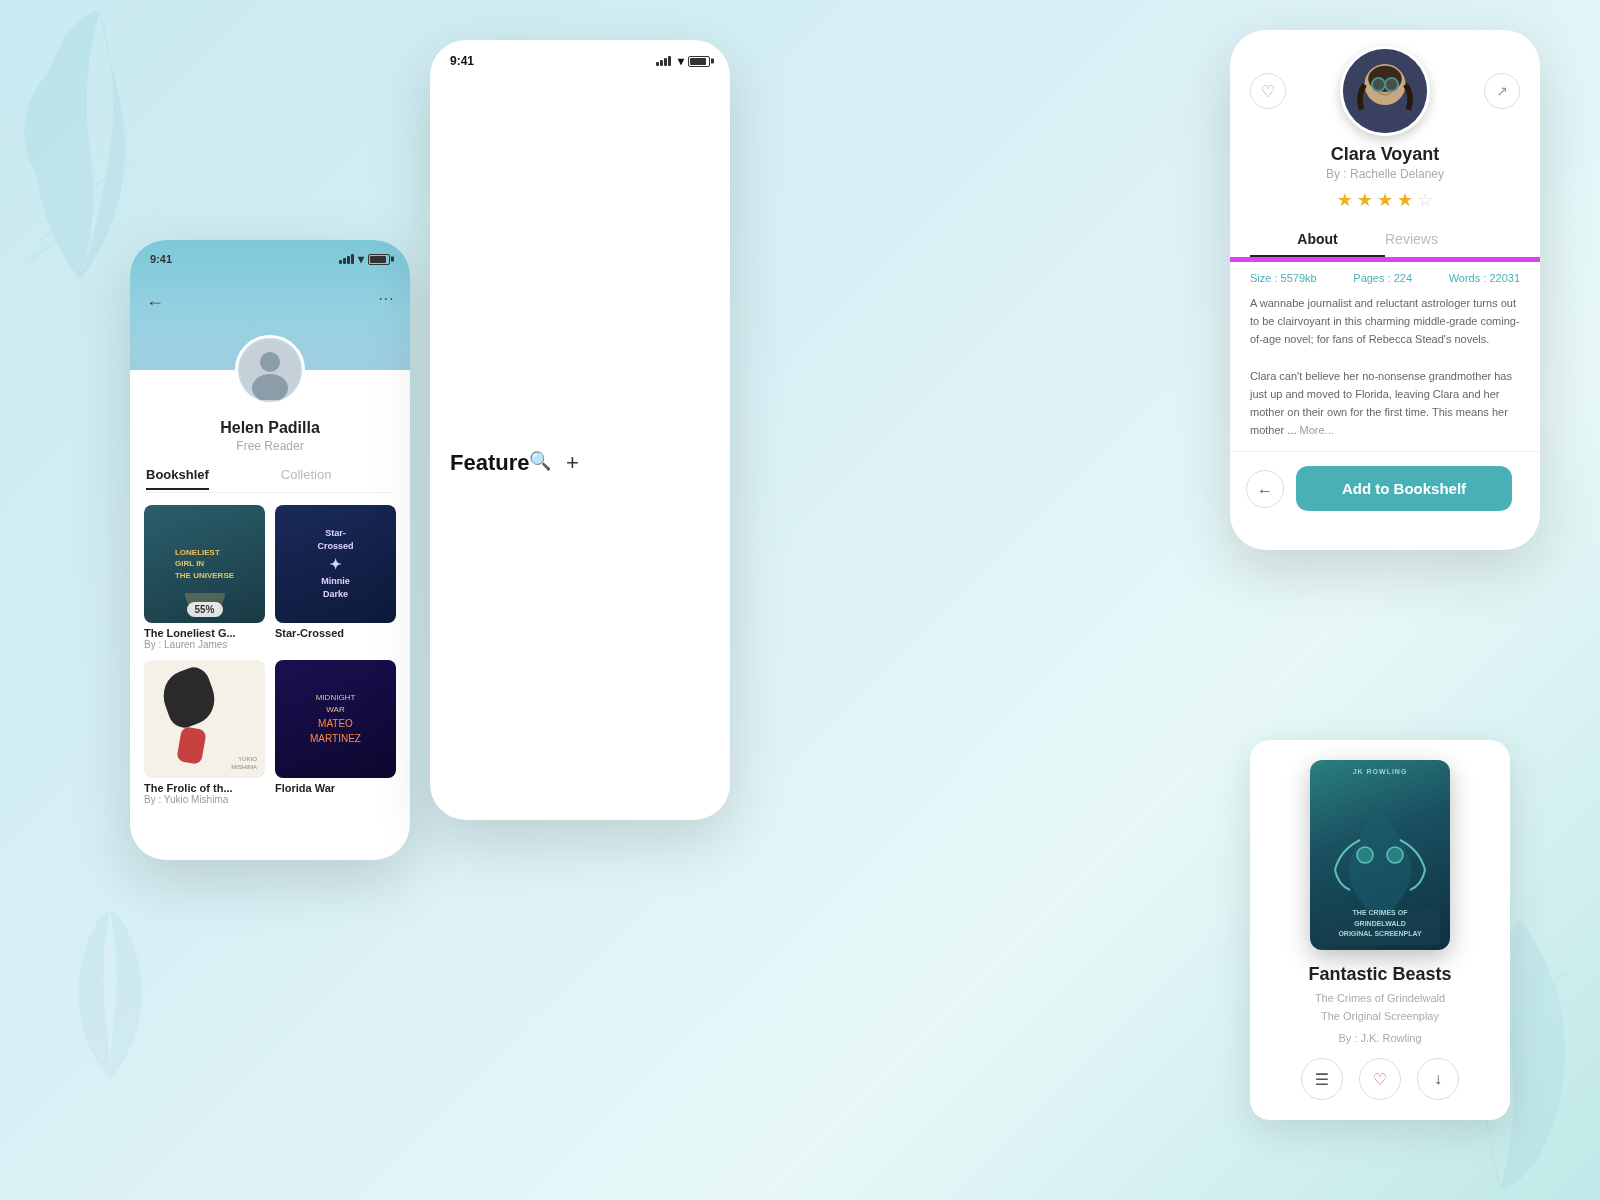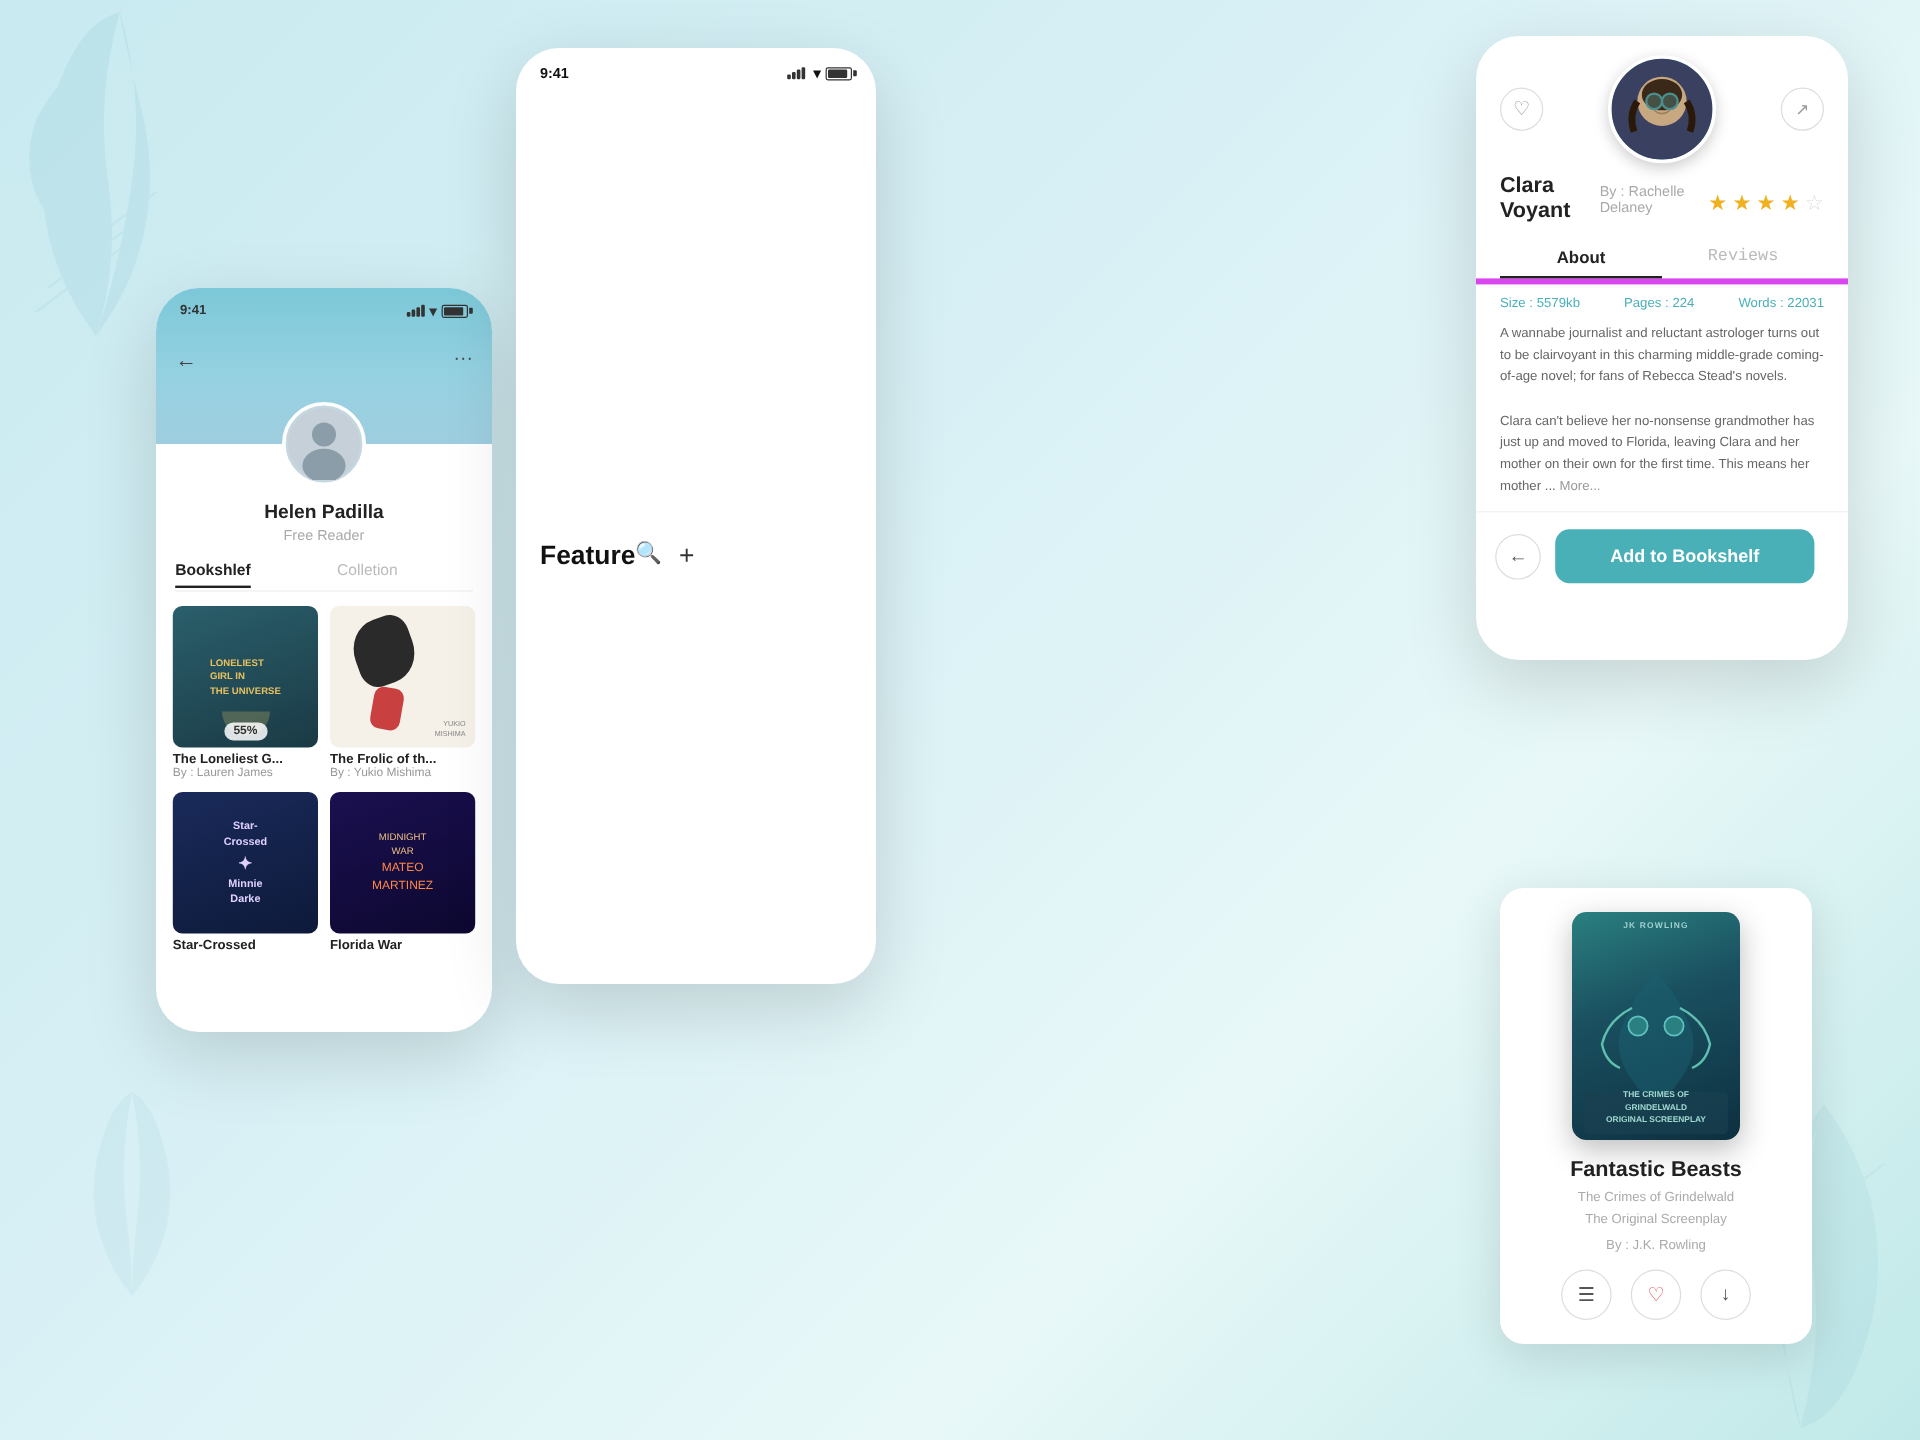--- a/index.html
+++ b/index.html
@@ -327,7 +327,7 @@
     <div style="width:36px; height:36px; border-radius:50%; border:1.5px solid #ddd; display:flex; align-items:center; justify-content:center; font-size:14px; cursor:pointer; color:#999;">↗</div>
   </div>
 
-  <div style="display:flex; align-items:center; padding:0 20px;">
+  <div style="display:flex; flex-direction:column; align-items:center; padding:0 20px;">
     <div style="font-size:18px; font-weight:700; color:#222;">Clara Voyant</div>
     <div style="font-size:12px; color:#aaa; margin-top:2px;">By : Rachelle Delaney</div>
 

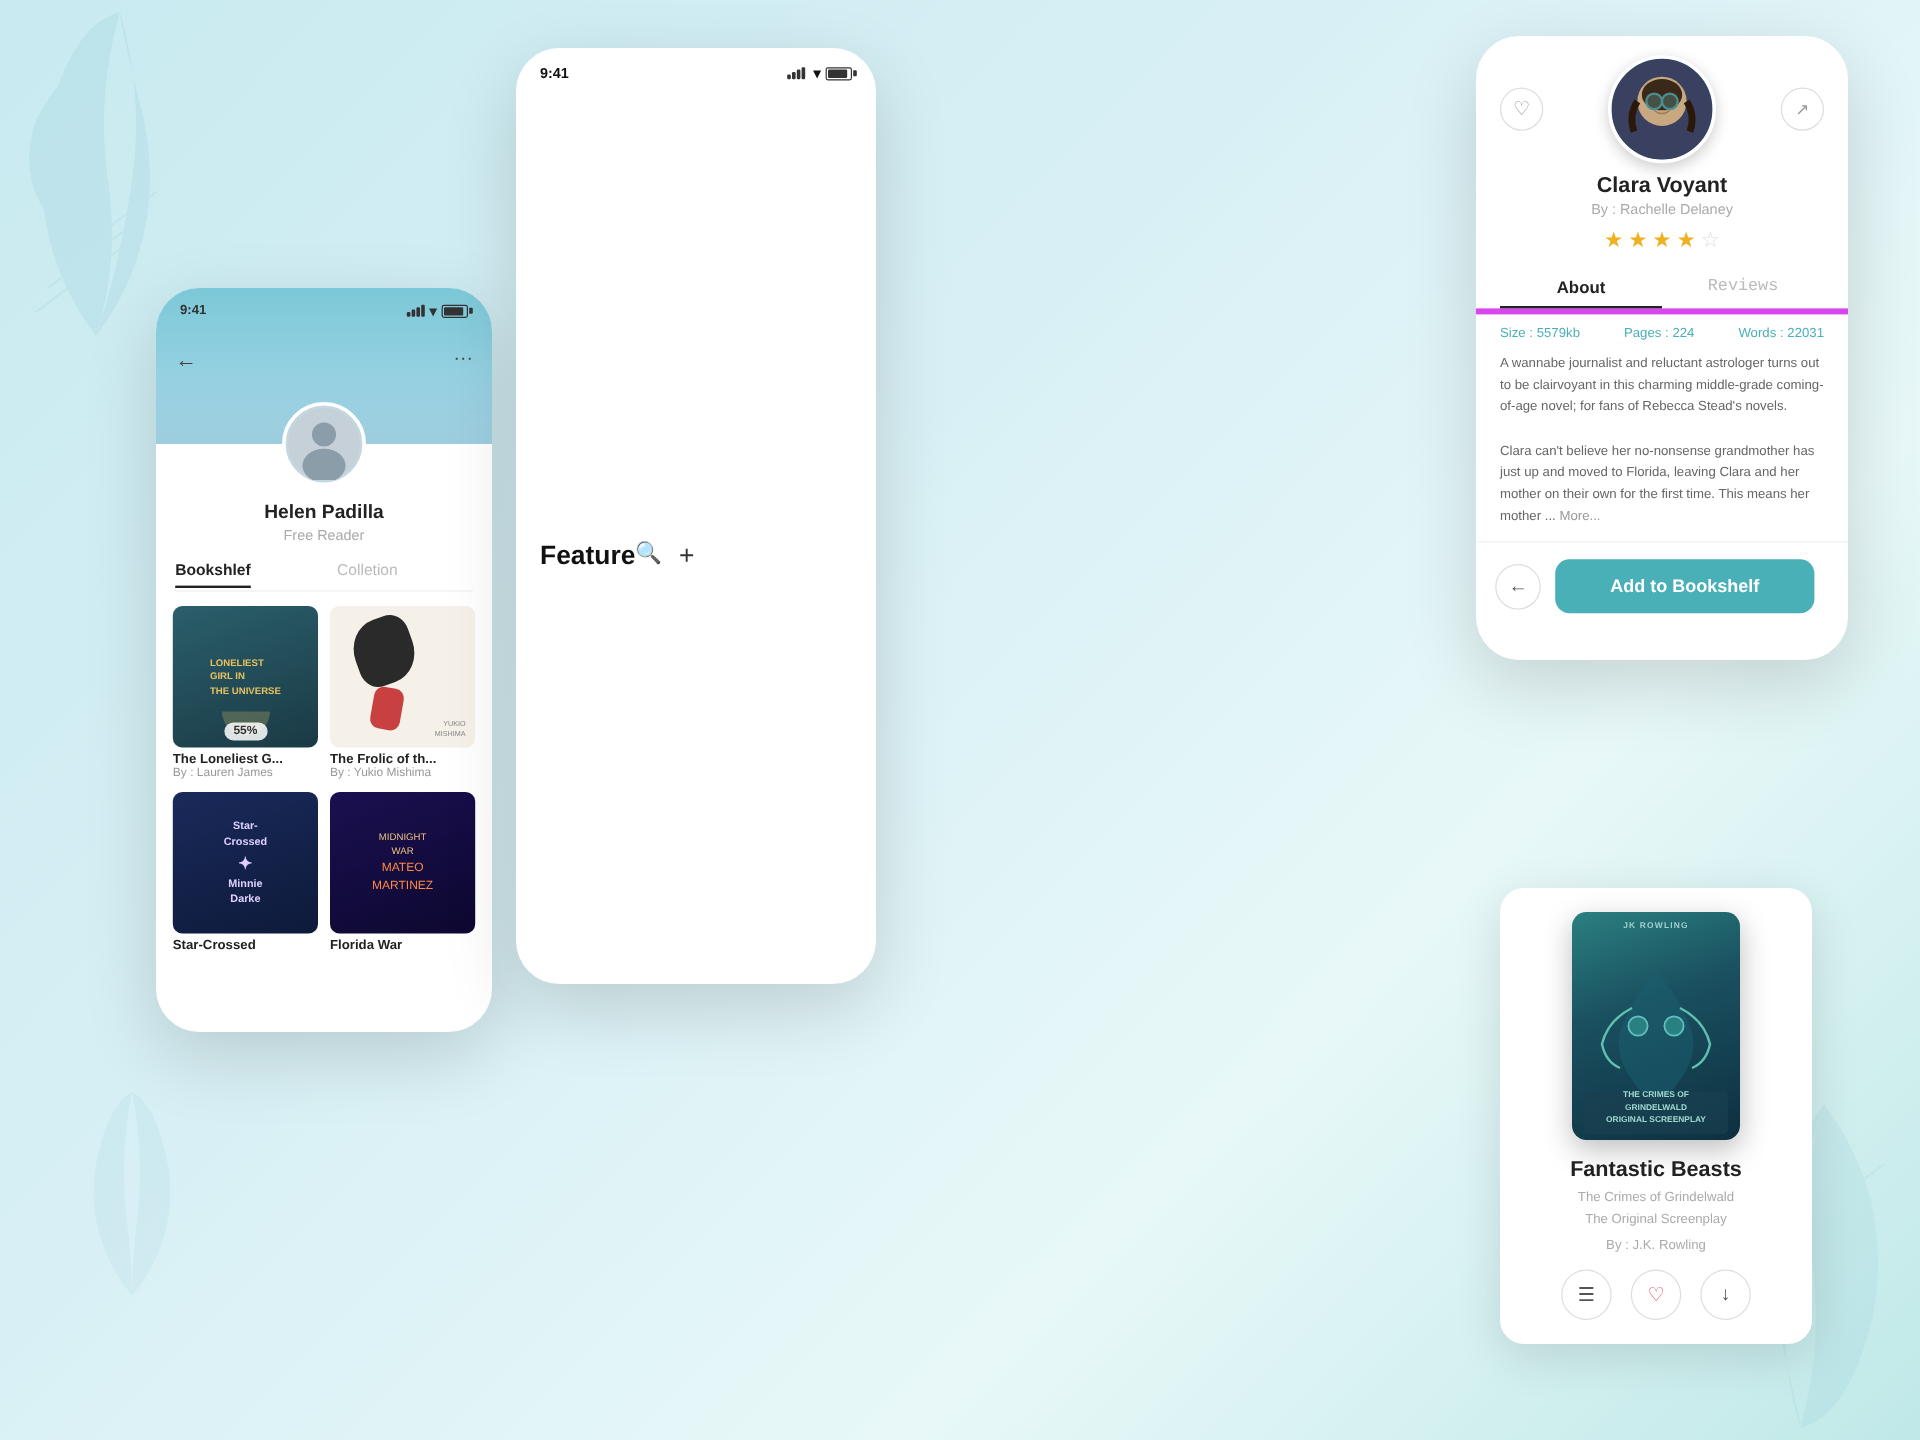--- a/index.html
+++ b/index.html
@@ -342,7 +342,7 @@
 
   <div style="display:flex; border-bottom:5px solid #d946ef; margin-top:12px; padding:0 20px;">
     <div style="flex:1; text-align:center; padding:8px 0; font-size:14px; font-weight:600; color:#222; border-bottom:2px solid #222; cursor:pointer;">About</div>
-    <div style="flex:1; text-align:center; padding:8px 0; font-size:14px; font-weight:400; color:#bbb; cursor:pointer;font-family:Liberation Mono, monospace;">Reviews</div>
+    <div style="flex:1; padding:8px 0; font-size:14px; font-weight:400; color:#bbb; cursor:pointer;">Reviews</div>
   </div>
 
   <div style="display:flex; justify-content:space-between; padding:10px 20px;">

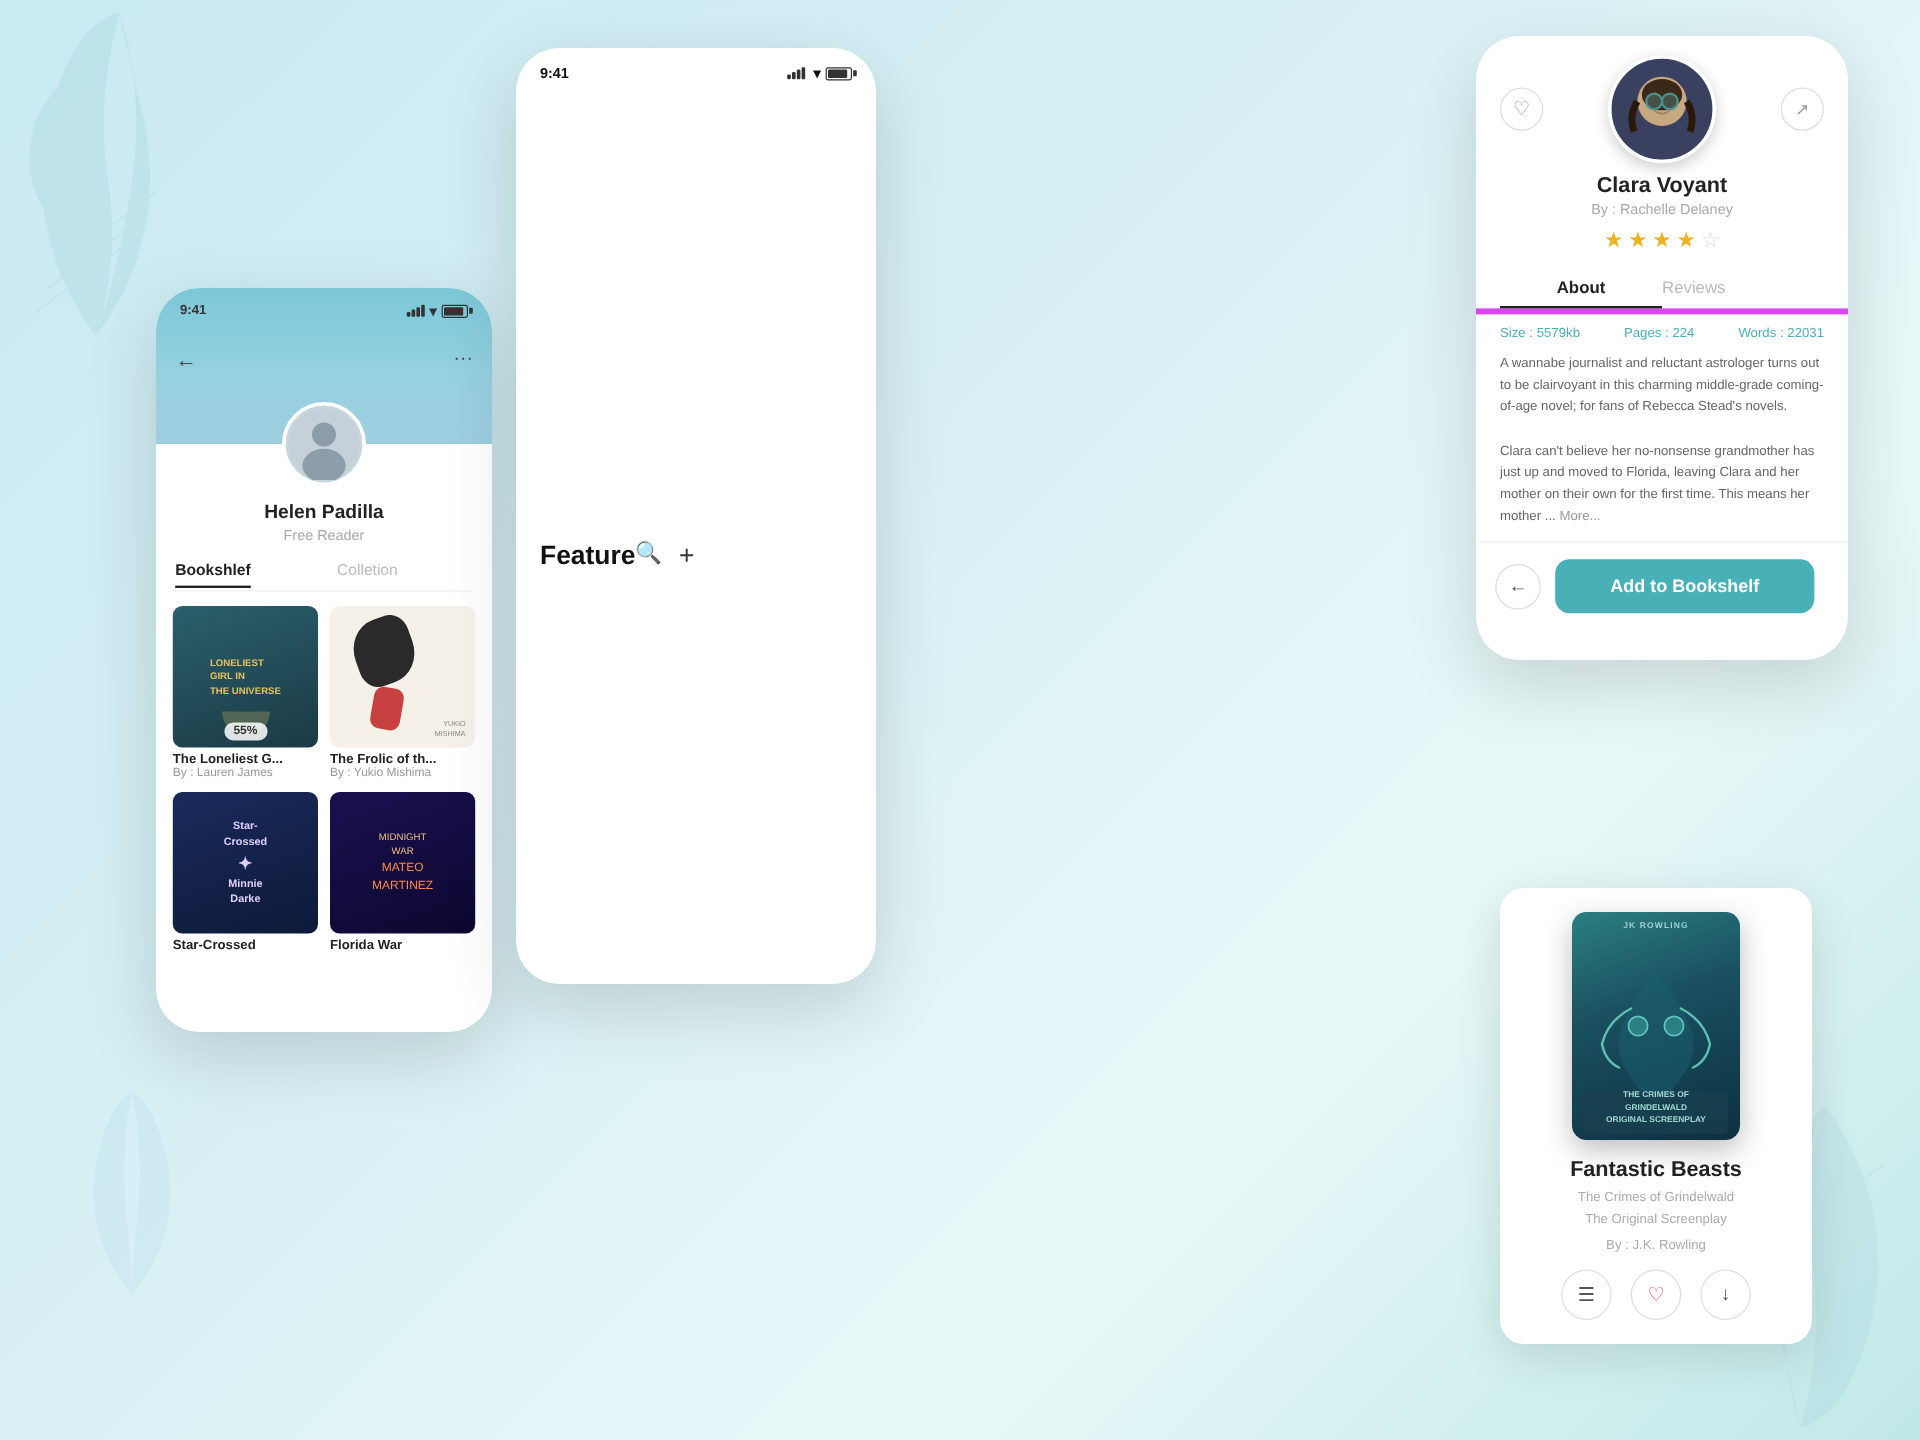--- a/index.html
+++ b/index.html
@@ -247,6 +247,14 @@
       </div>
 
       <div style="cursor:pointer;">
+        <div style="width:100%; height:118px; border-radius:8px; background:linear-gradient(160deg,#1a2a5a 0%,#0d1a3a 100%); display:flex; align-items:center; justify-content:center; overflow:hidden;">
+          <div style="text-align:center; color:#e0d0ff; font-size:9px; font-weight:700; line-height:1.5; padding:6px;">Star-<br>Crossed<br><span style="font-size:14px;">✦</span><br>Minnie<br>Darke</div>
+        </div>
+        <div style="font-size:11px; font-weight:600; color:#222; margin-top:4px;">Star-Crossed</div>
+        <div style="font-size:10px; color:#999;"></div>
+      </div>
+
+      <div style="cursor:pointer;">
         <div style="width:100%; height:118px; border-radius:8px; background:#f5f0e8; position:relative; overflow:hidden; display:flex; align-items:center; justify-content:center;">
 
           <div style="width:50px; height:55px; background:#2a2a2a; border-radius:50% 30% 50% 30%; transform:rotate(-20deg); position:absolute; top:10px; left:20px;"></div>
@@ -255,14 +263,6 @@
         </div>
         <div style="font-size:11px; font-weight:600; color:#222; margin-top:4px;">The Frolic of th...</div>
         <div style="font-size:10px; color:#999;">By : Yukio Mishima</div>
-      </div>
-
-      <div style="cursor:pointer;">
-        <div style="width:100%; height:118px; border-radius:8px; background:linear-gradient(160deg,#1a2a5a 0%,#0d1a3a 100%); display:flex; align-items:center; justify-content:center; overflow:hidden;">
-          <div style="text-align:center; color:#e0d0ff; font-size:9px; font-weight:700; line-height:1.5; padding:6px;">Star-<br>Crossed<br><span style="font-size:14px;">✦</span><br>Minnie<br>Darke</div>
-        </div>
-        <div style="font-size:11px; font-weight:600; color:#222; margin-top:4px;">Star-Crossed</div>
-        <div style="font-size:10px; color:#999;"></div>
       </div>
 
       <div style="cursor:pointer;">

